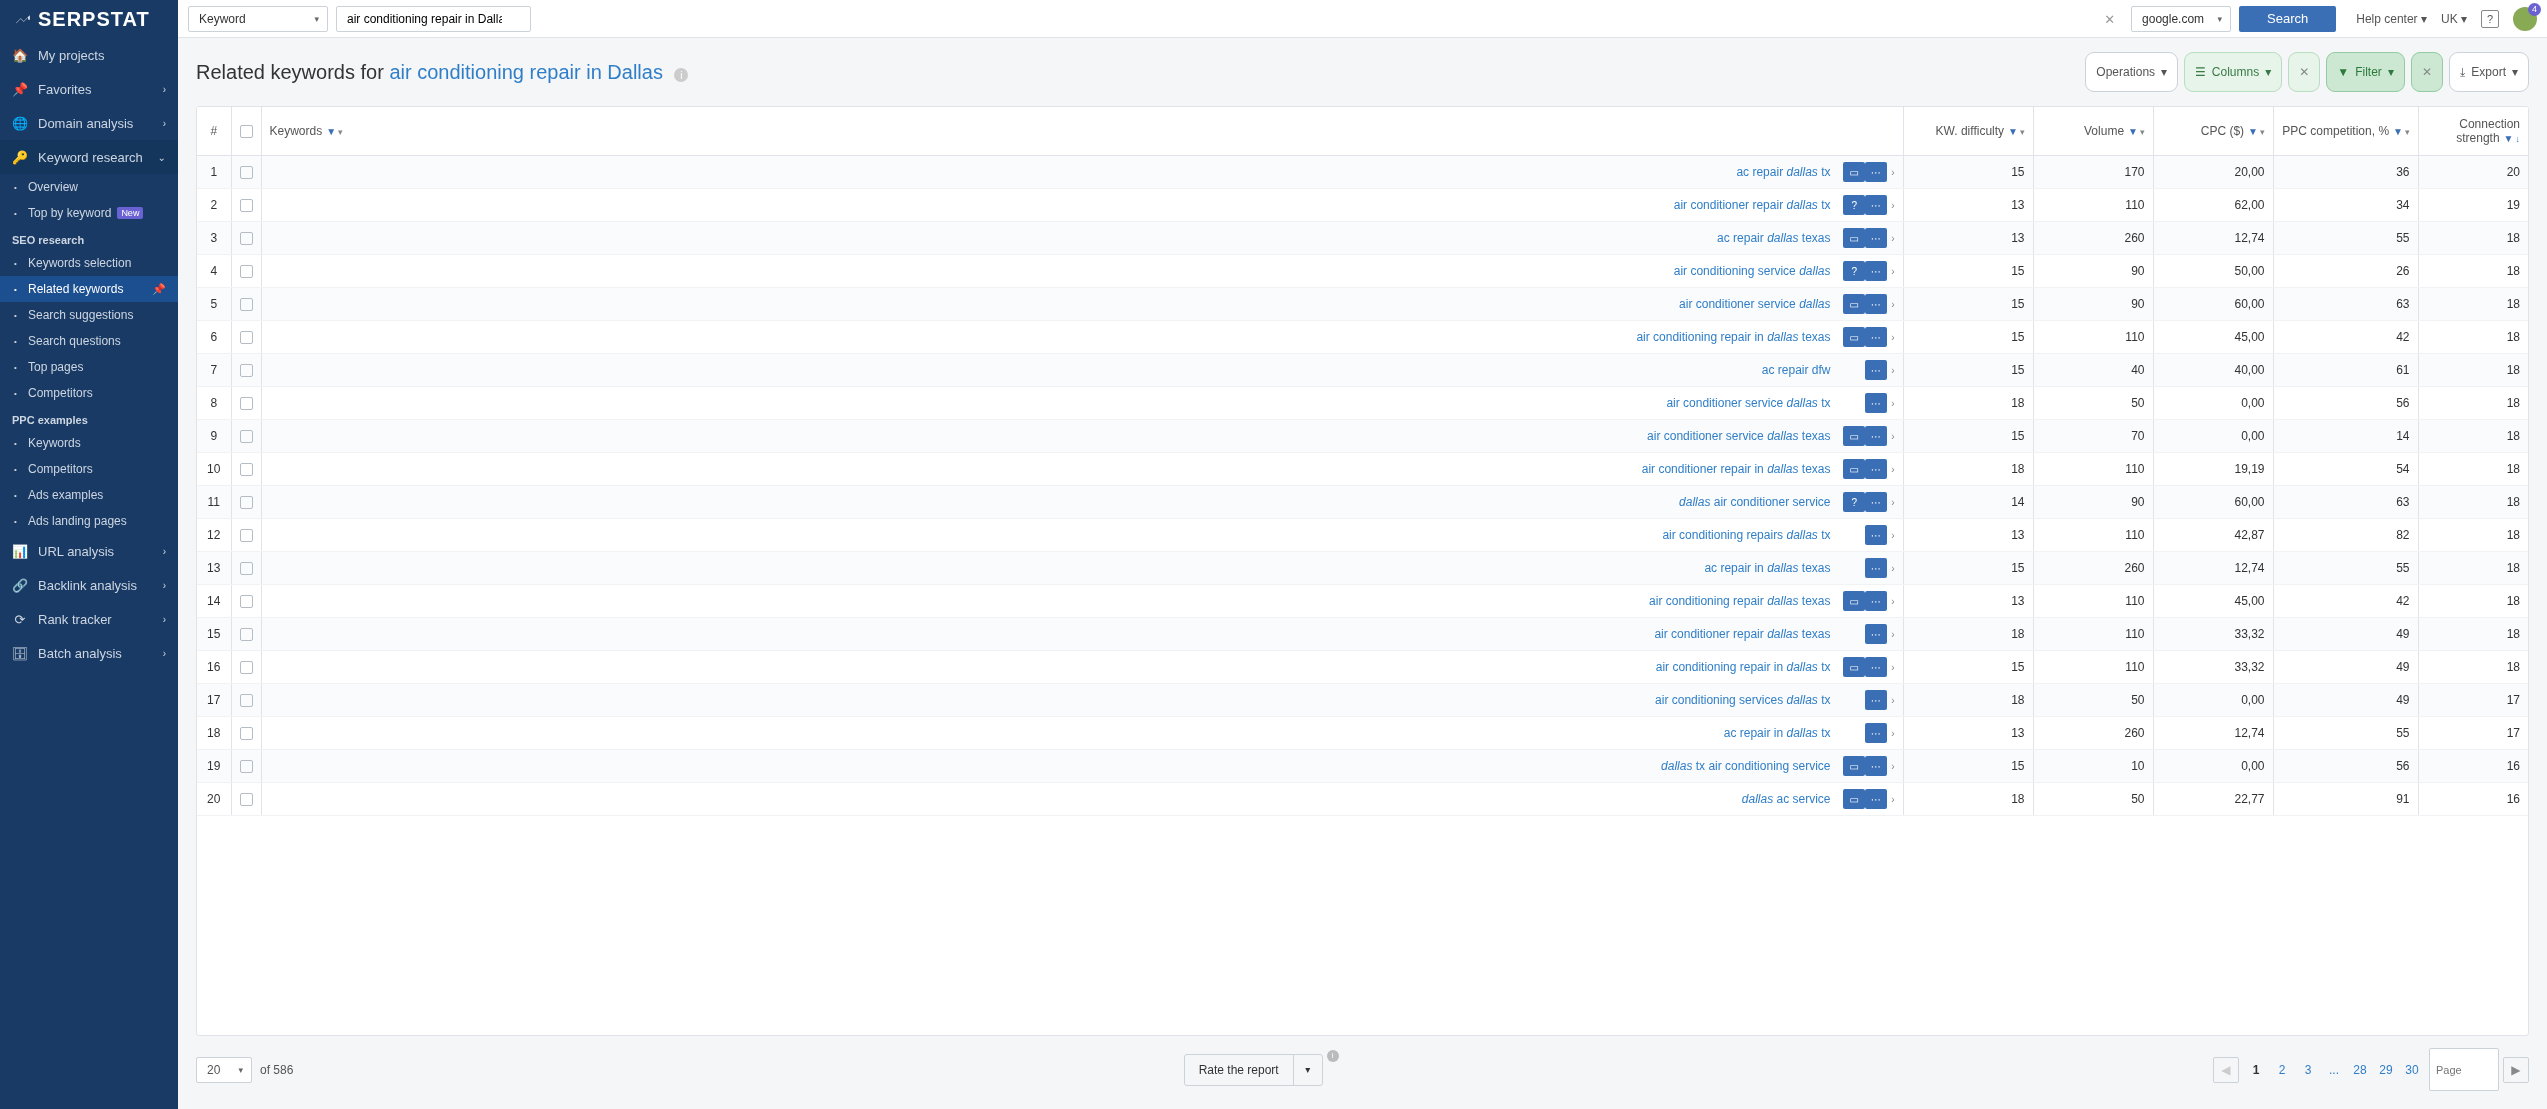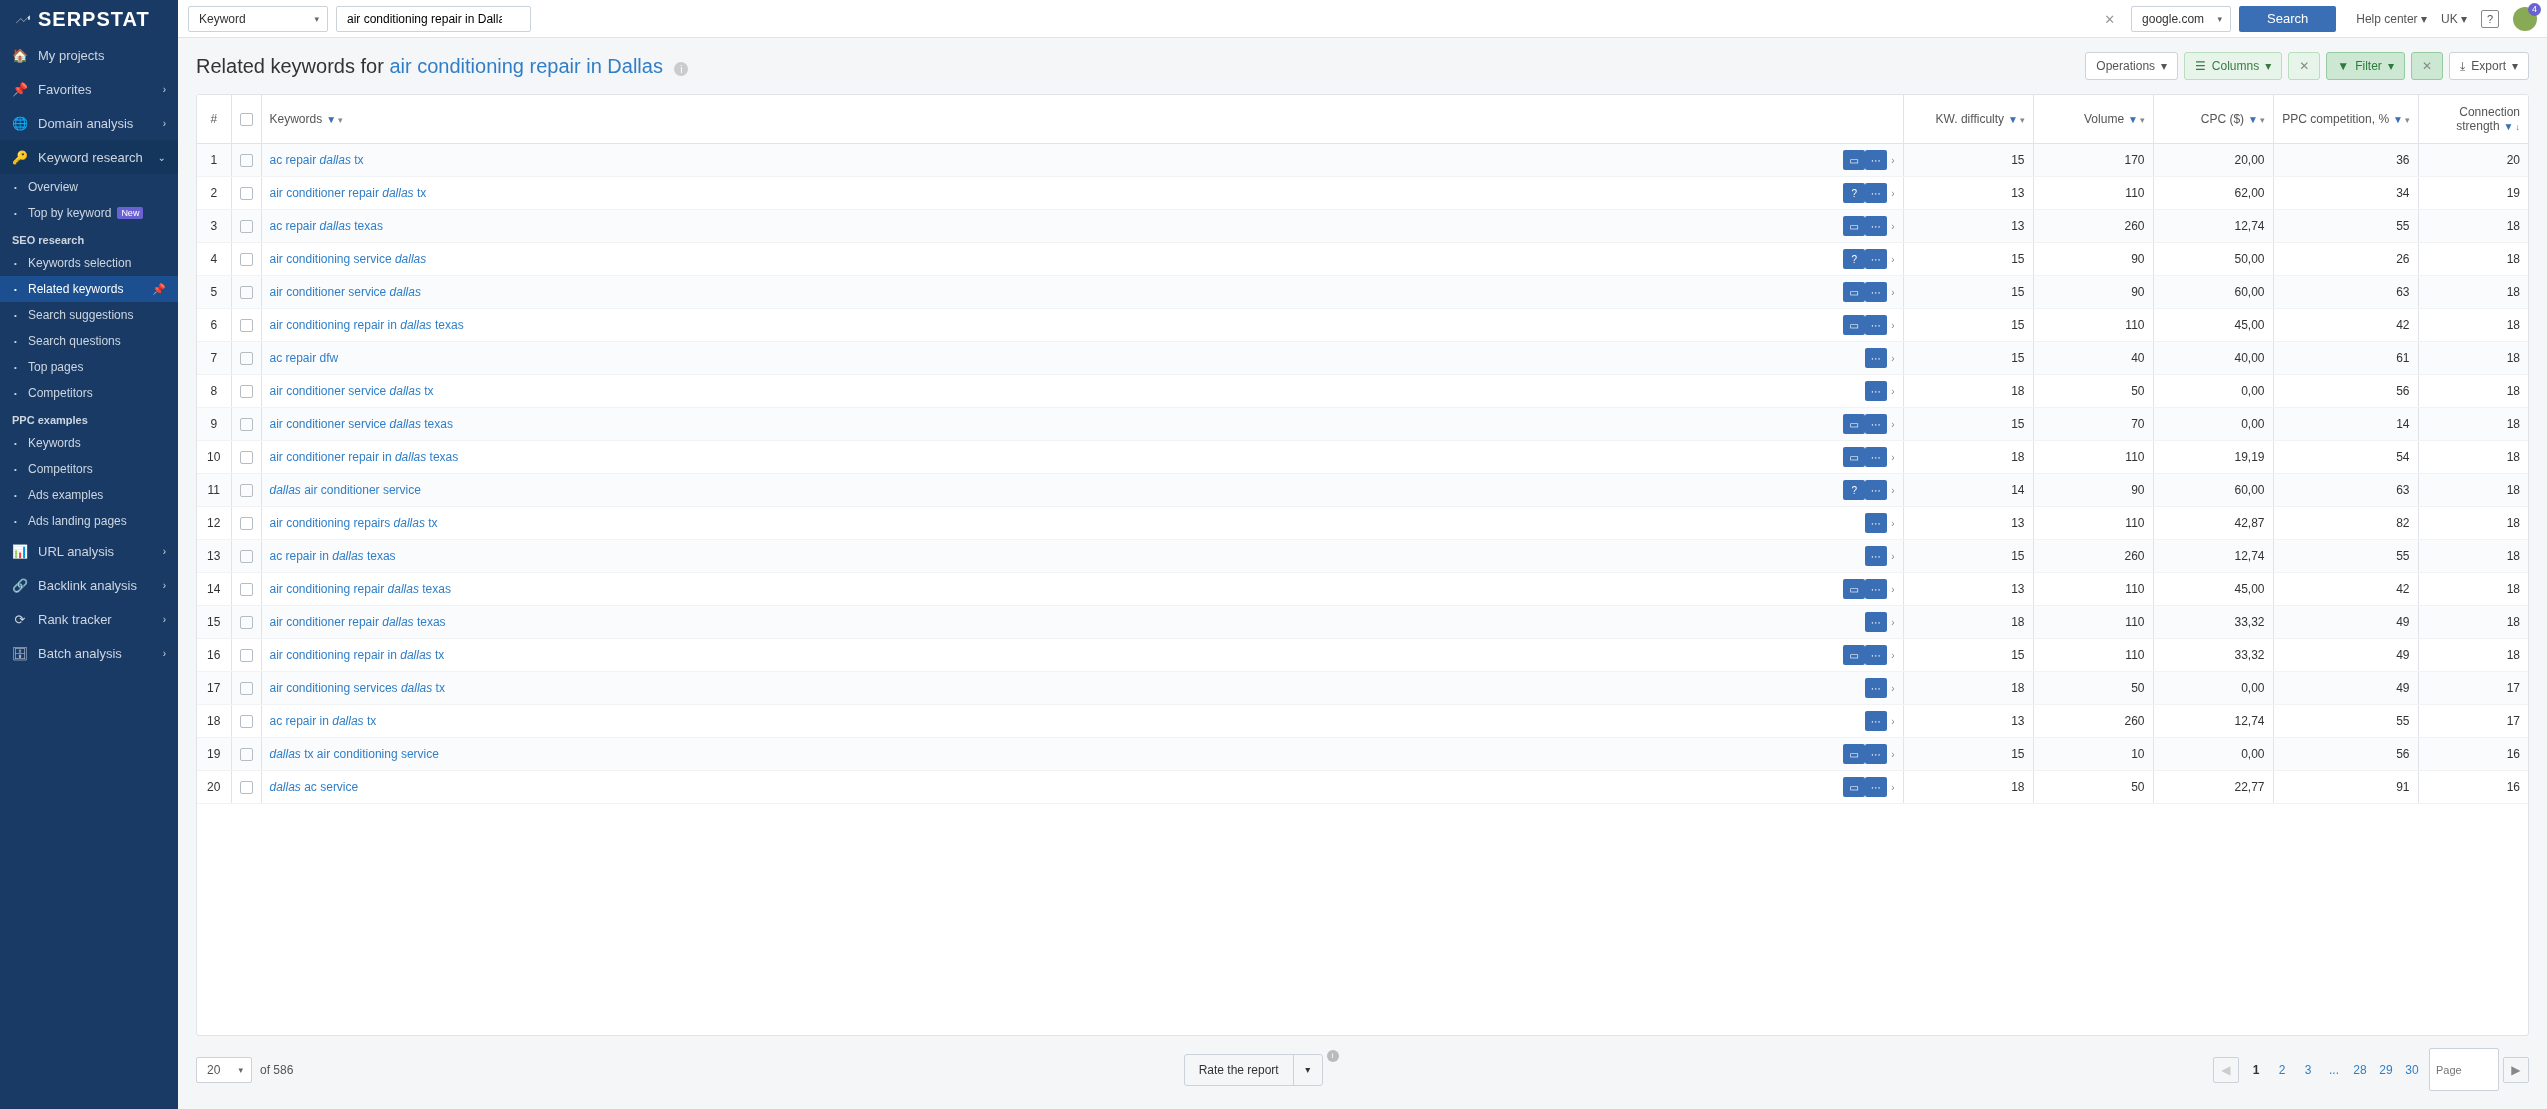--- a/index.html
+++ b/index.html
@@ -41,7 +41,7 @@
 .ch-kw { color: #2f7ec7; }
 .info-i { display: inline-flex; width: 14px; height: 14px; border-radius: 50%; background: #ccc; color: #fff; font-size: 10px; align-items: center; justify-content: center; margin-left: 6px; }
 .ch-actions { margin-left: auto; display: flex; gap: 6px; }
-.act-btn { height: 28px; display: flex; align-items: center; padding: 0 10px; border: 1px solid #ccd2d9; border-radius: 3px; background: #fff; font-size: 12px; color: #555; cursor: pointer; gap: 6px; }
+.act-btn { height: 40px; display: flex; align-items: center; padding: 0 10px; border: 1px solid #ccd2d9; border-radius: 9px; background: #fff; font-size: 12px; color: #555; cursor: pointer; gap: 6px; }
 .act-btn.green { background: #e6f4ea; border-color: #b8ddbf; color: #3a7a45; }
 .act-btn.green-active { background: #cce8d2; border-color: #94cba0; color: #2e7a3c; }
 .act-btn .x { color: #888; }

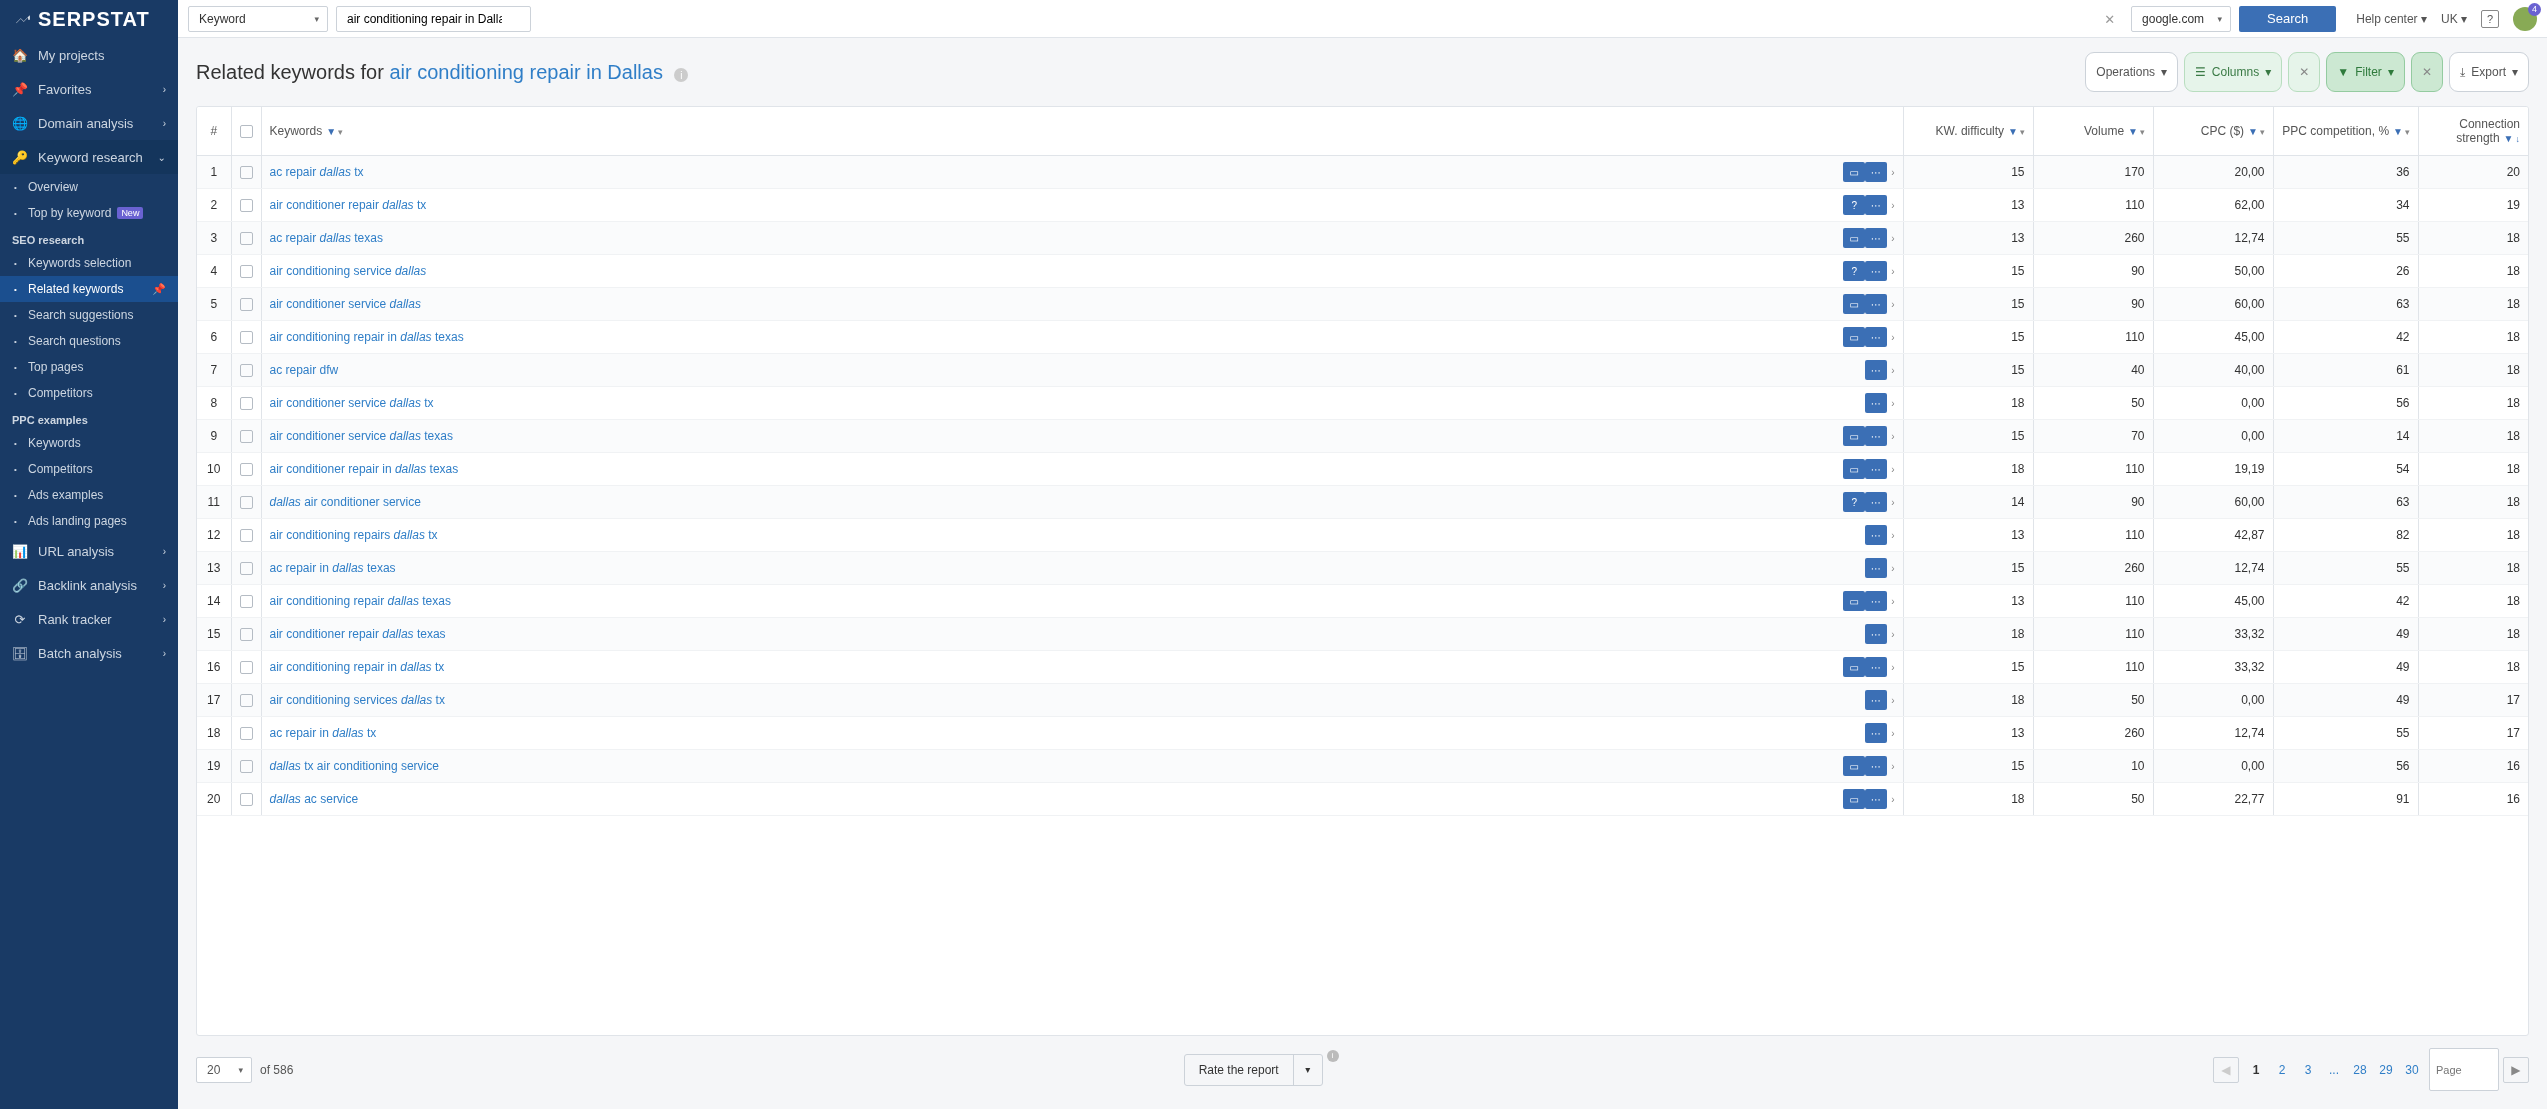--- a/index.html
+++ b/index.html
@@ -53,7 +53,7 @@
 .tbl thead th.left { text-align: left; }
 .tbl thead th.center { text-align: center; }
 .tbl tbody td { padding: 6px 8px; border-bottom: 1px solid #f0f2f4; font-size: 12px; text-align: right; }
-.tbl tbody td.left { text-align: left; }
+.tbl tbody td.left { text-align: right; }
 .tbl tbody td.center { text-align: center; }
 .tbl tbody tr:nth-child(odd) { background: #fafbfc; }
 .tbl tbody tr:nth-child(even) { background: #fff; }

